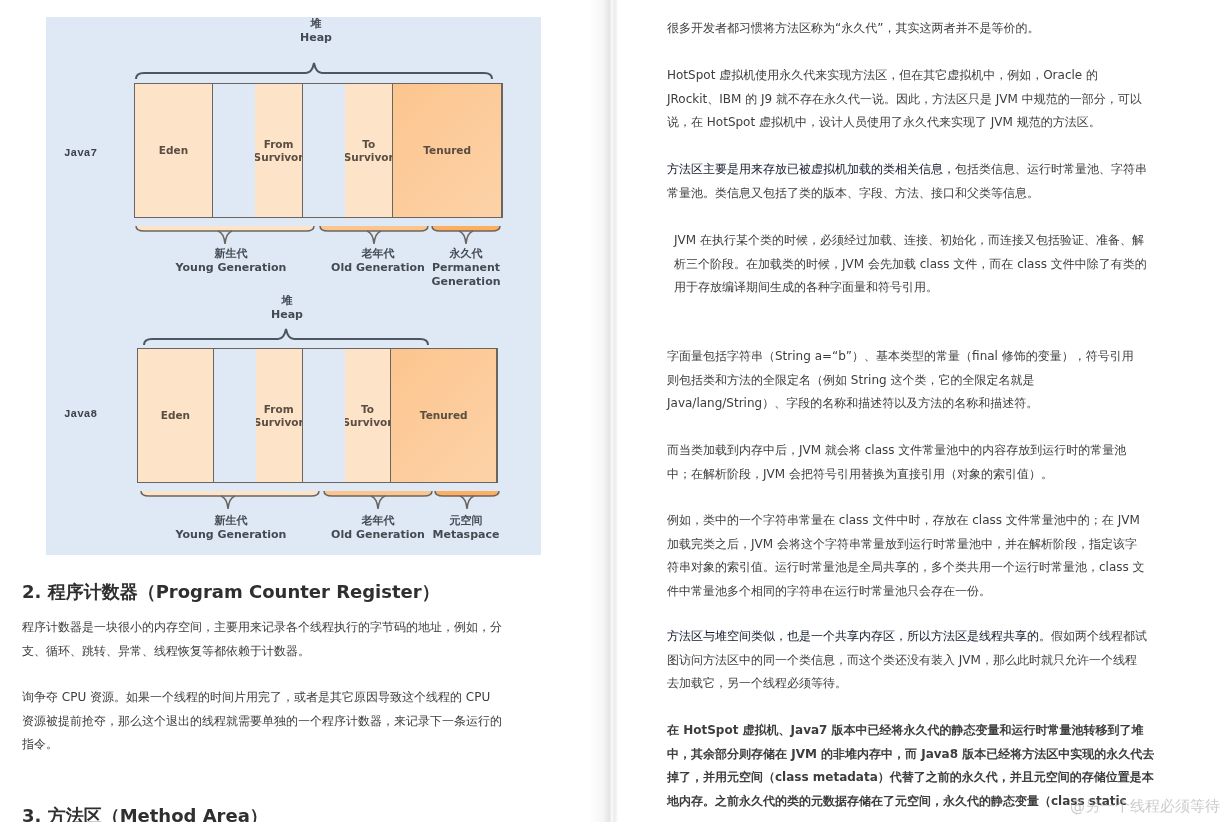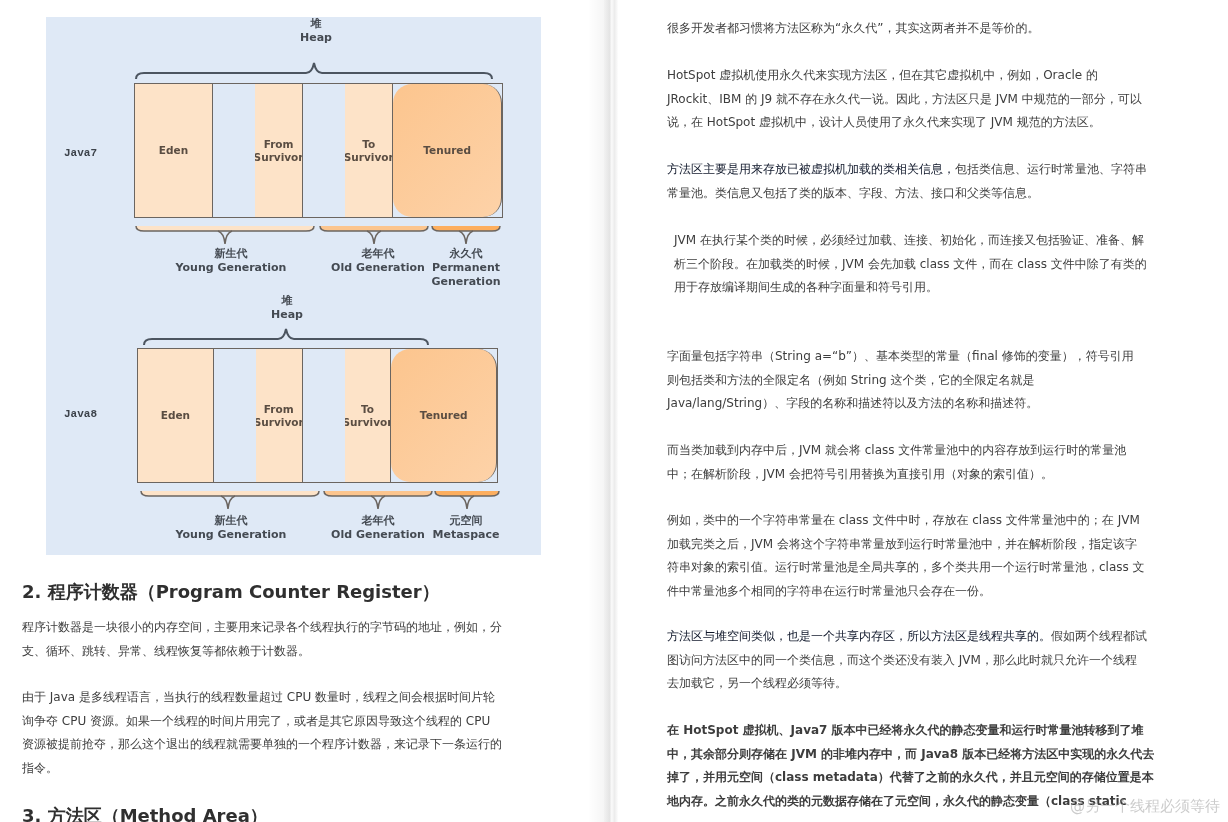--- a/index.html
+++ b/index.html
@@ -46,7 +46,7 @@
     .cell:last-child { border-right: none; }
     .c-young { background: #fde3c8; }
     .c-surv { background: #fde3c8; margin-left: 42px; }
-    .c-old { background: linear-gradient(135deg, #fcc58e, #fdd2a8); border-radius: 19px; }
+    .c-old { background: linear-gradient(135deg, #fcc58e, #fdd2a8); }
     .c-perm { background: linear-gradient(135deg, #fdae5e, #fcb56f); }
     .brace { position: absolute; }
 

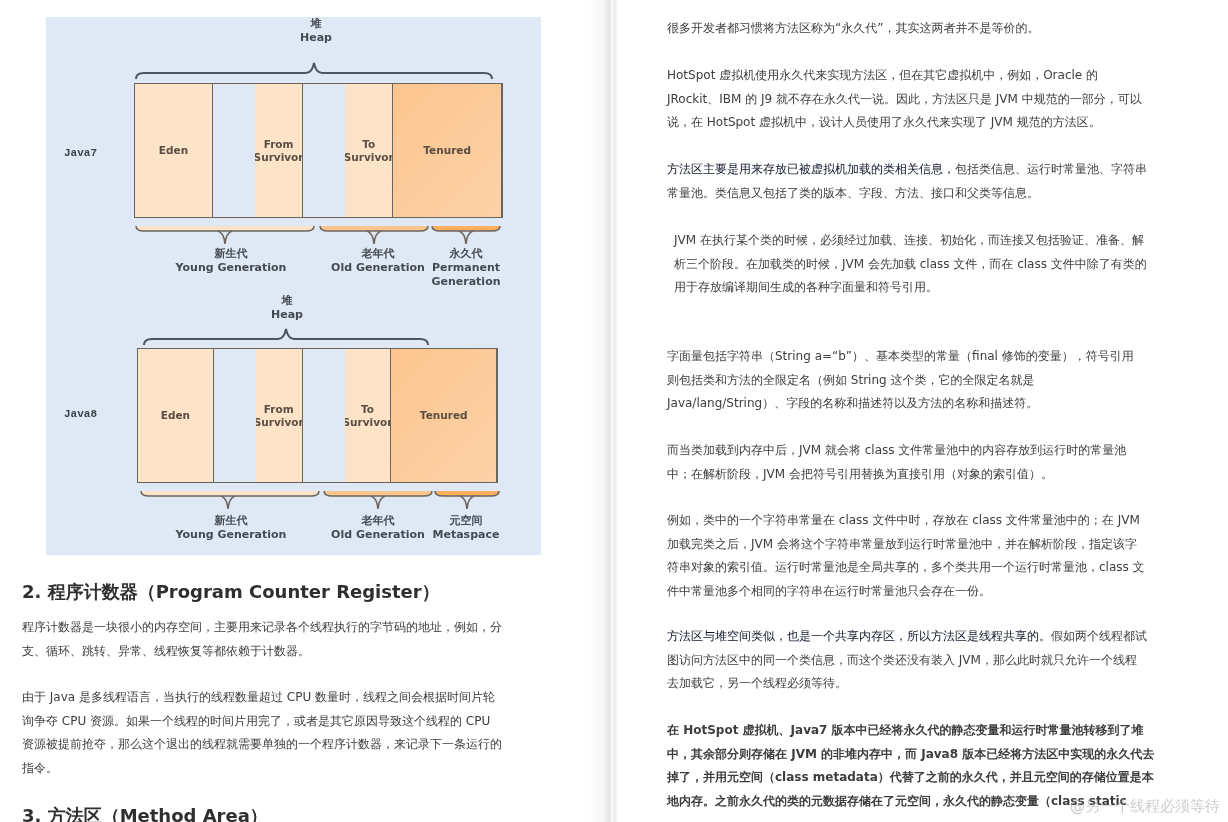--- a/index.html
+++ b/index.html
@@ -190,7 +190,6 @@
   </div>
 
   <div class="txt" style="left:22px; top:686px; width:570px;">
-    <div>由于 Java 是多线程语言，当执行的线程数量超过 CPU 数量时，线程之间会根据时间片轮</div>
     <div>询争夺 CPU 资源。如果一个线程的时间片用完了，或者是其它原因导致这个线程的 CPU</div>
     <div>资源被提前抢夺，那么这个退出的线程就需要单独的一个程序计数器，来记录下一条运行的</div>
     <div>指令。</div>

